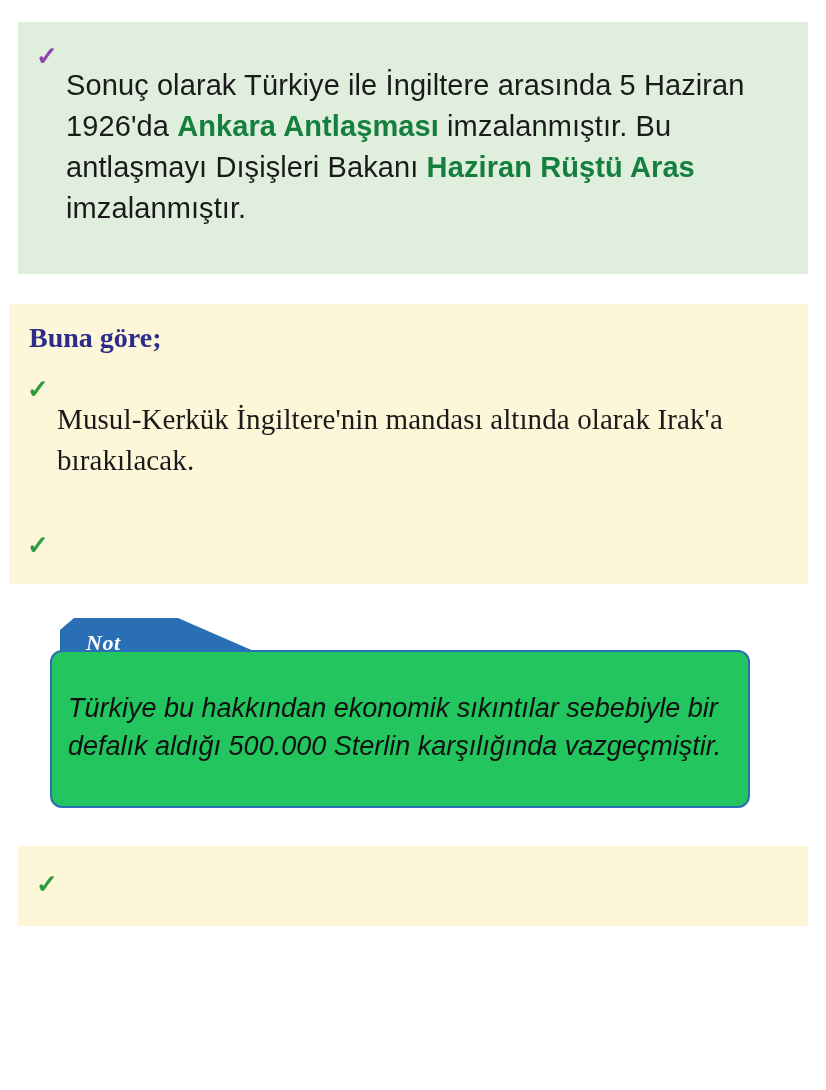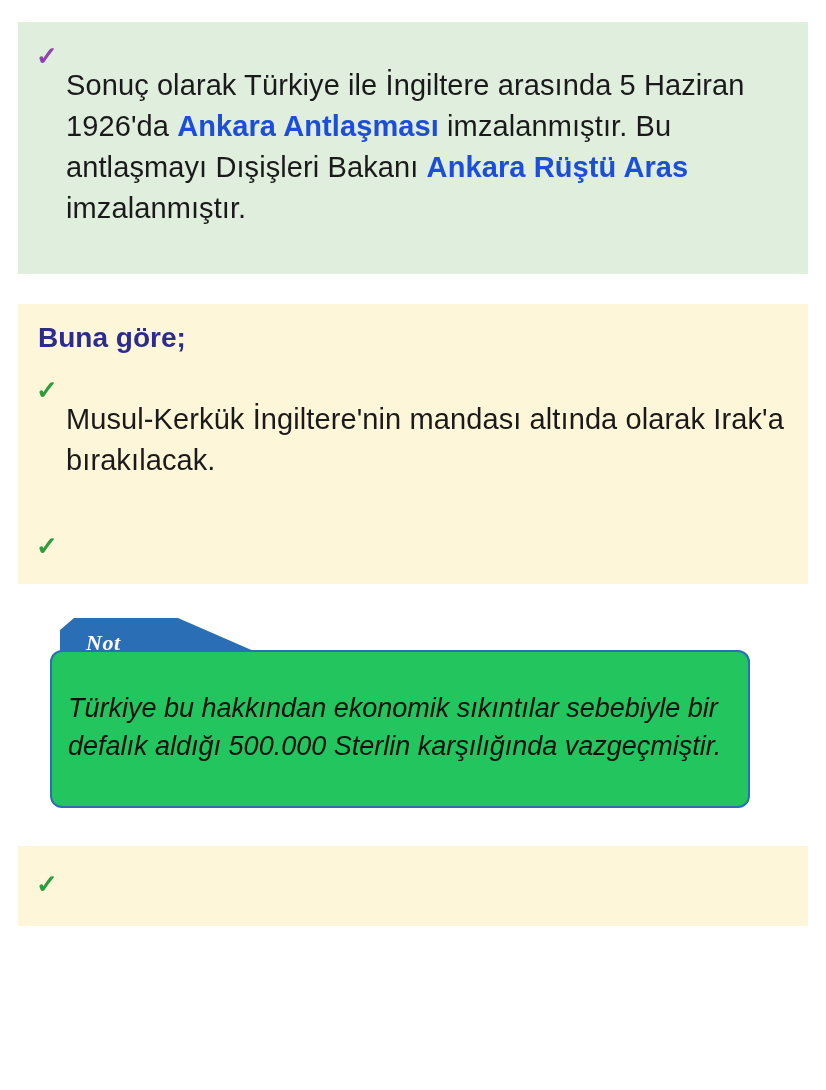--- a/index.html
+++ b/index.html
@@ -57,7 +57,7 @@
   }
 
   .hl-red {
-    color: #1d4ed8;
+    color: #15803d;
     font-weight: bold;
   }
 

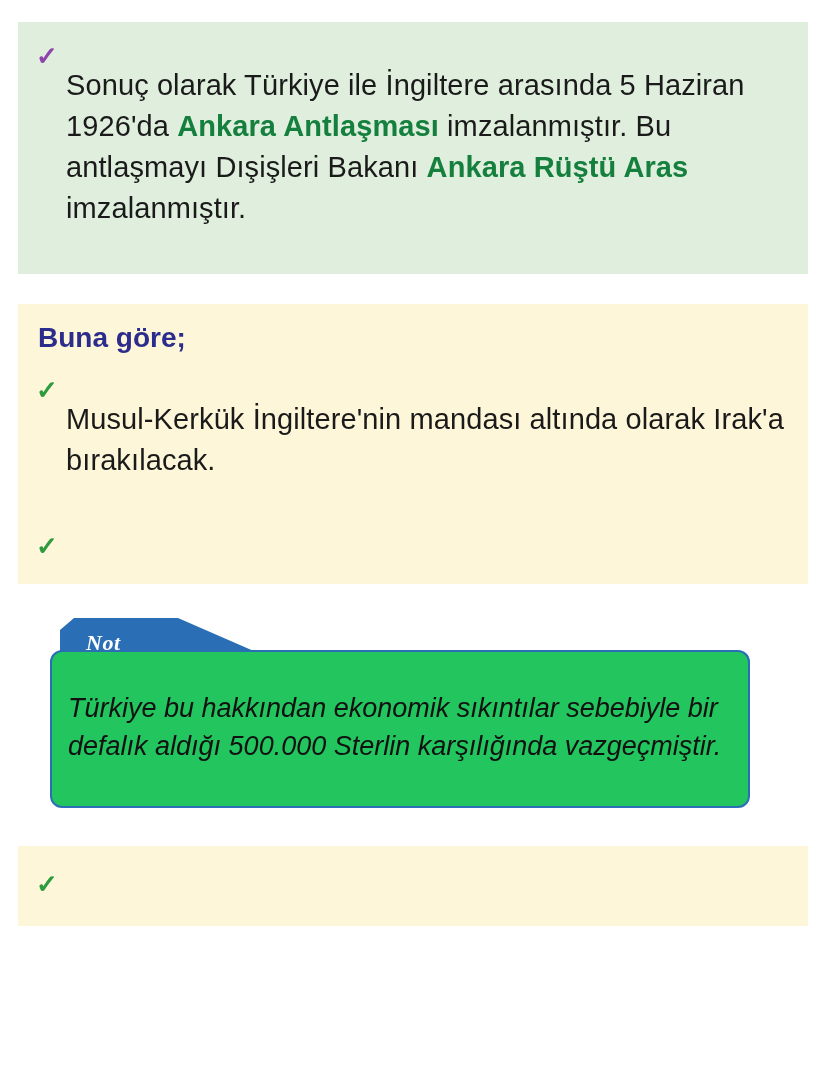--- a/index.html
+++ b/index.html
@@ -142,7 +142,7 @@
     <div class="item">
       <span class="check check-purple">✓</span>
       <p class="item-text">
-        <span>Sonuç olarak Türkiye ile İngiltere arasında 5 Haziran 1926'da </span><span class="hl-red">Ankara Antlaşması</span><span> imzalanmıştır. Bu antlaşmayı Dışişleri Bakanı </span><span class="hl-red">Ankara Rüştü Aras</span><span> imzalanmıştır.</span>
+        <span>Sonuç olarak Türkiye ile İngiltere arasında 5 Haziran 1926'da </span><span class="hl-red">Ankara Antlaşması</span><span> imzalanmıştır. Bu antlaşmayı Dışişleri Bakanı </span><span class="hl-red">Haziran Rüştü Aras</span><span> imzalanmıştır.</span>
       </p>
     </div>
   </section>

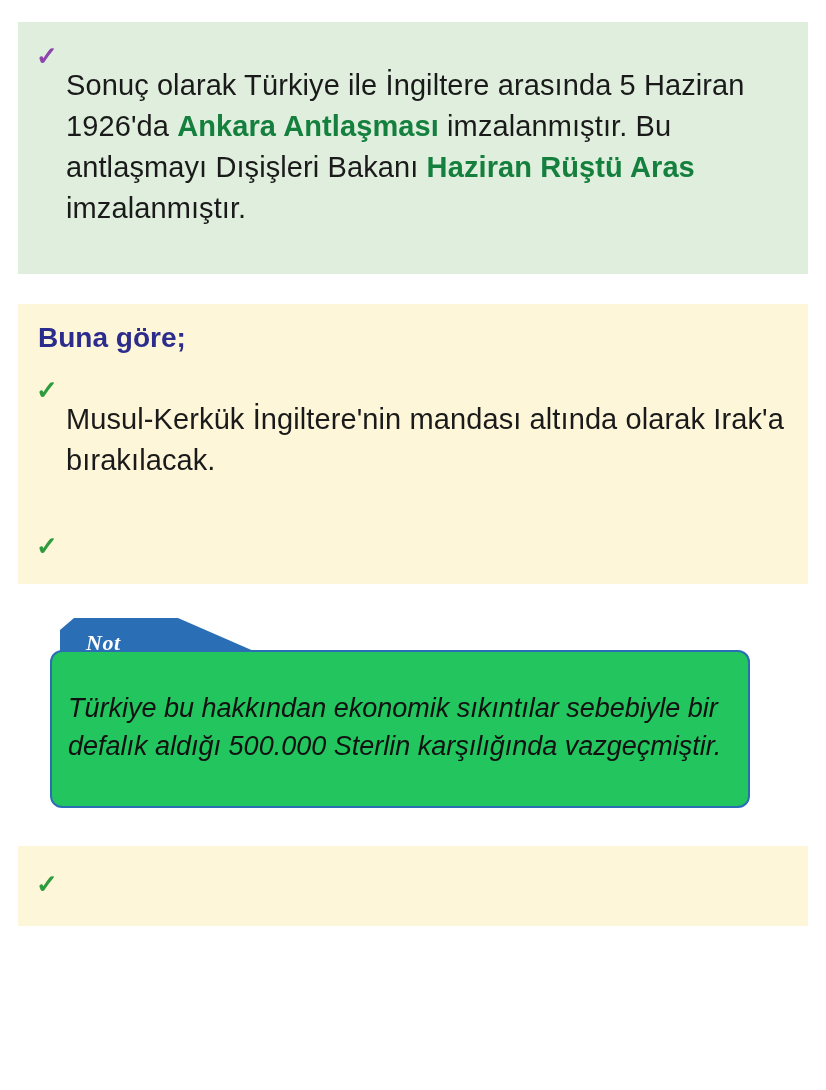--- a/index.html
+++ b/index.html
@@ -64,9 +64,10 @@
   
   .block-yellow {
     background: #fdf6d8;
-    margin: 30px 18px 0 18px;
+    margin: 30px 18px 0 9px;
     padding: 16px 14px 18px 14px;
     box-sizing: border-box;
+    font-family: Liberation Serif, serif;
   }
 
   .buna-gore {

